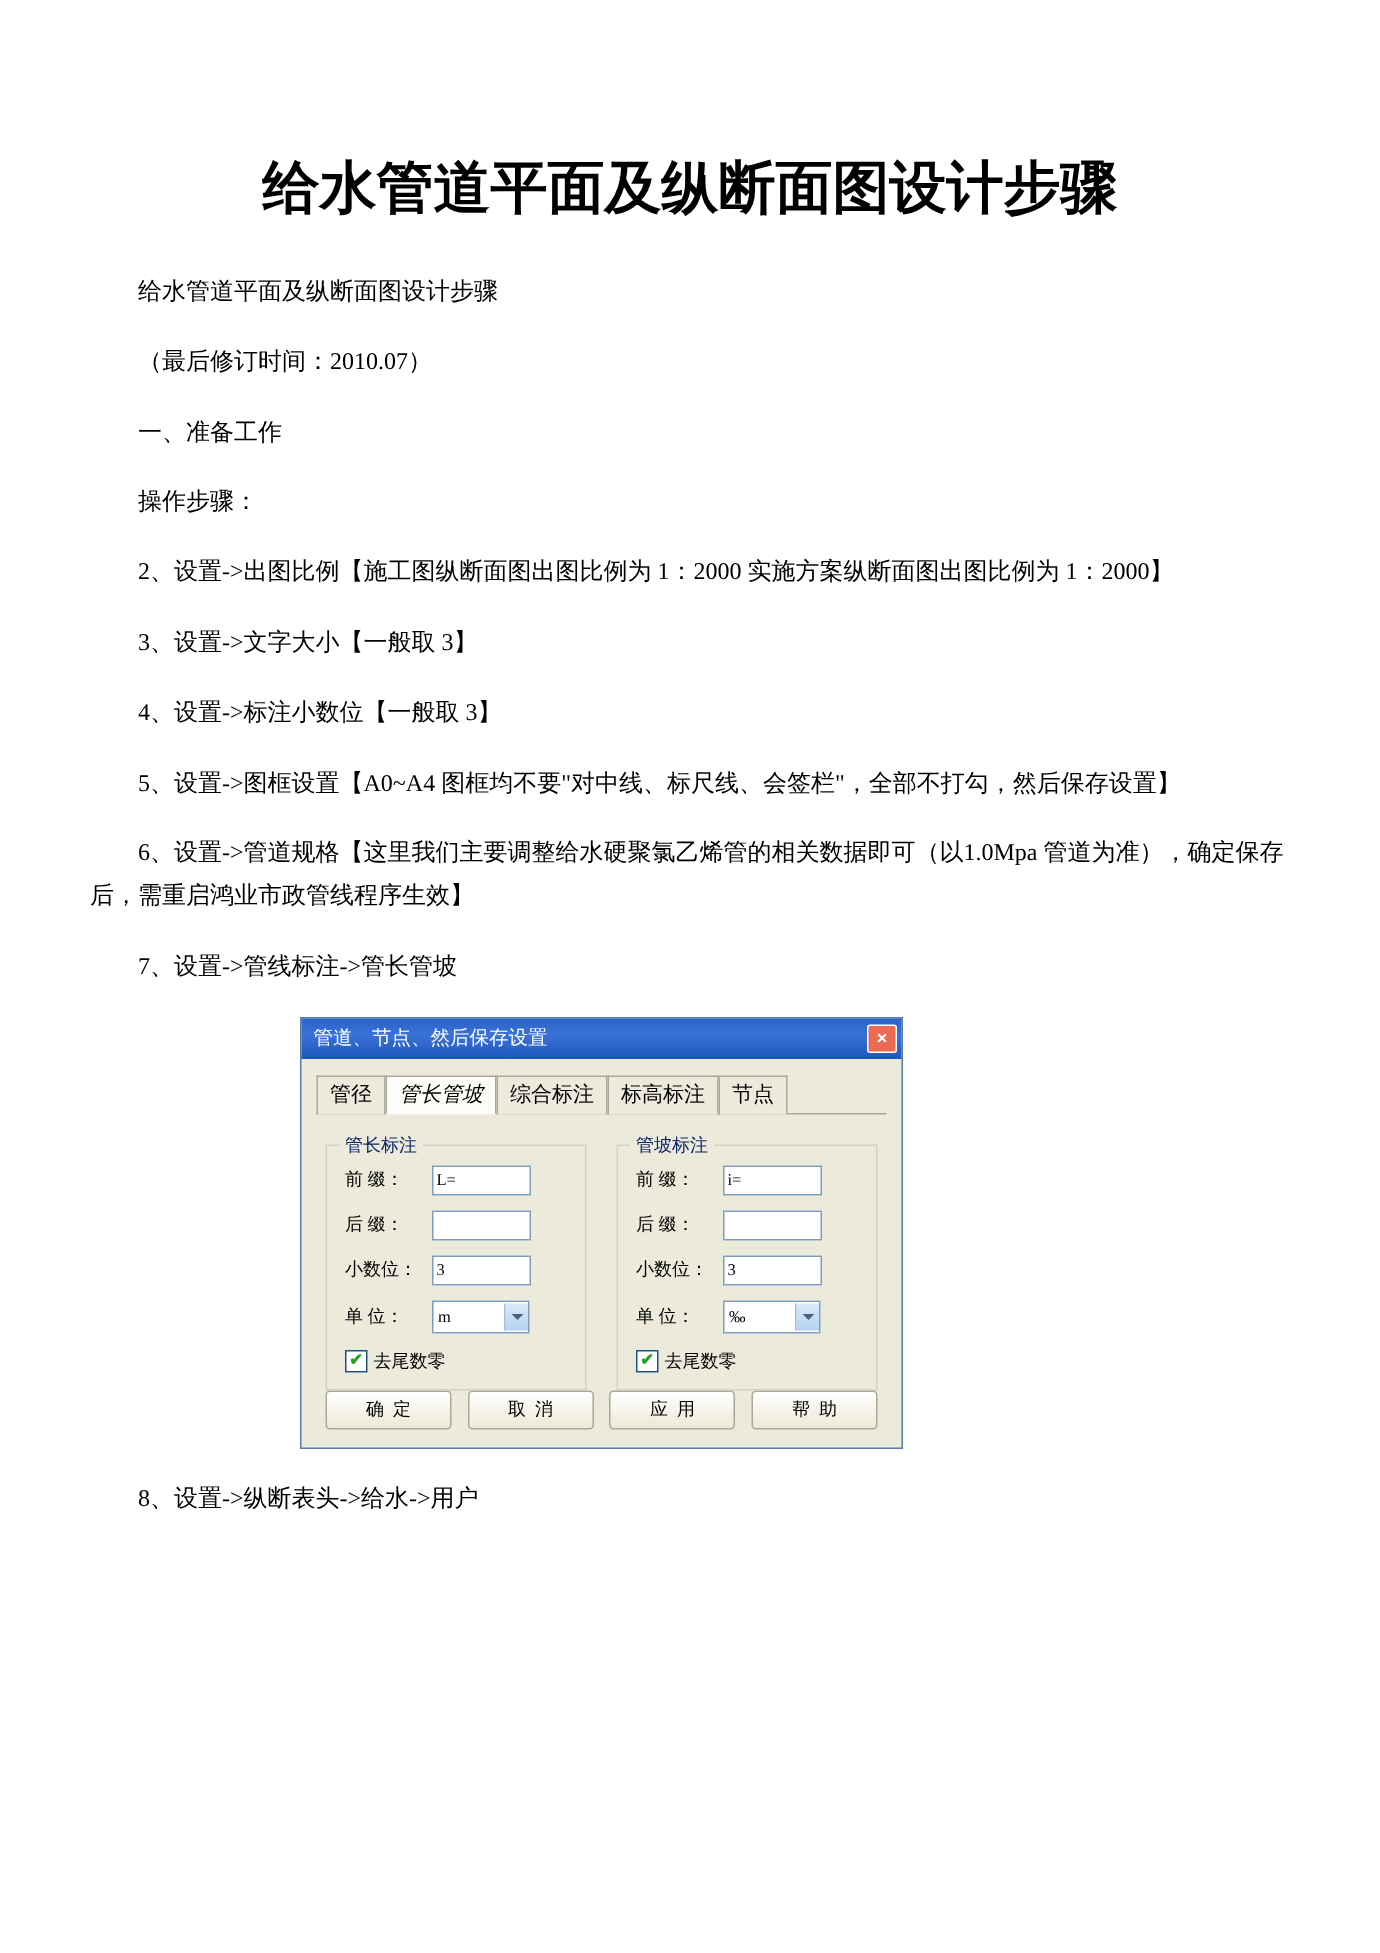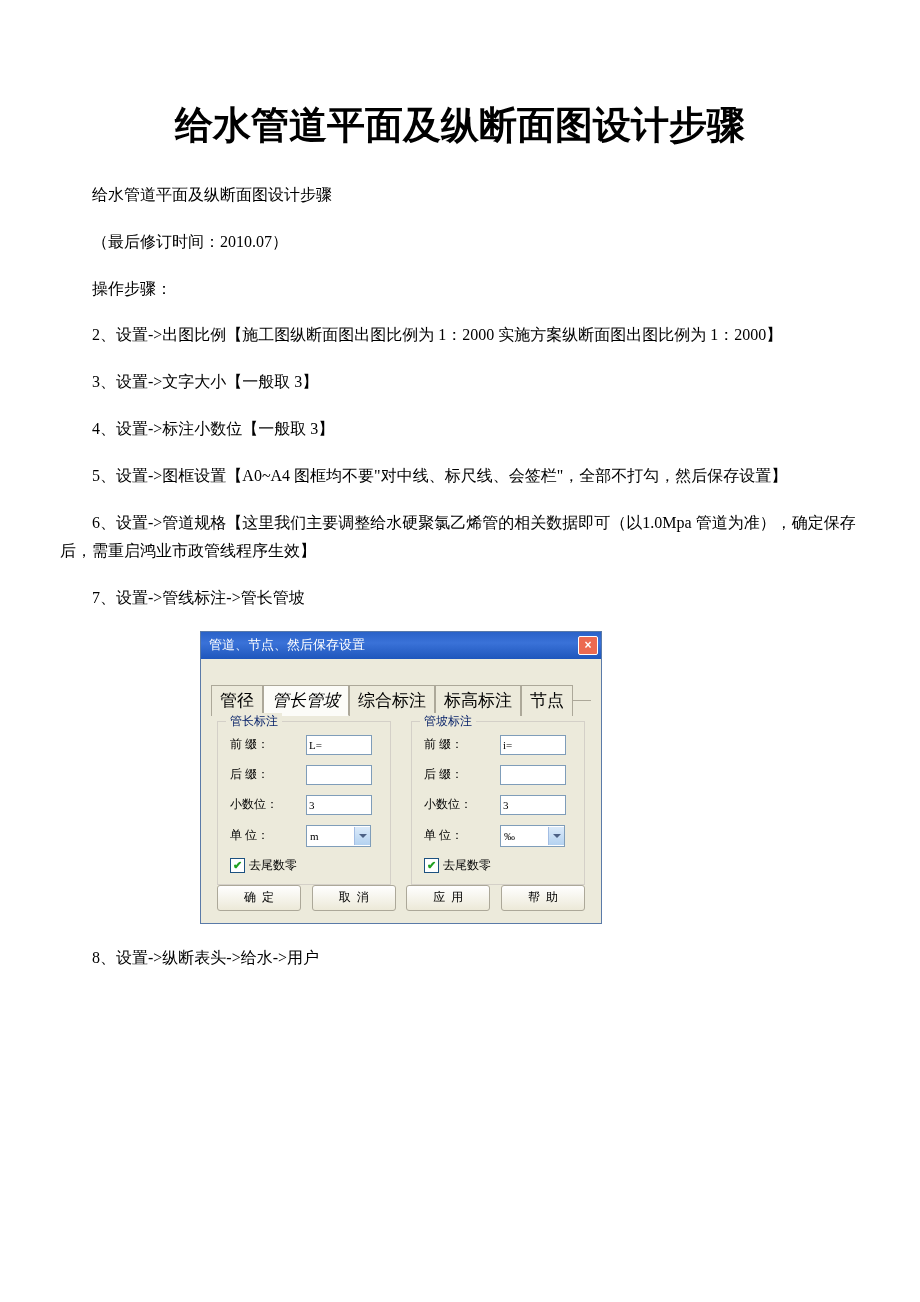--- a/index.html
+++ b/index.html
@@ -218,6 +218,7 @@
     <h1>给水管道平面及纵断面图设计步骤</h1>
     <p>给水管道平面及纵断面图设计步骤</p>
     <p>（最后修订时间：2010.07）</p>
+    <p>一、准备工作</p>
     <p>操作步骤：</p>
     <p class="no-indent" style="text-indent:2em">2、设置-&gt;出图比例【施工图纵断面图出图比例为 1：2000 实施方案纵断面图出图比例为 1：2000】</p>
     <p>3、设置-&gt;文字大小【一般取 3】</p>

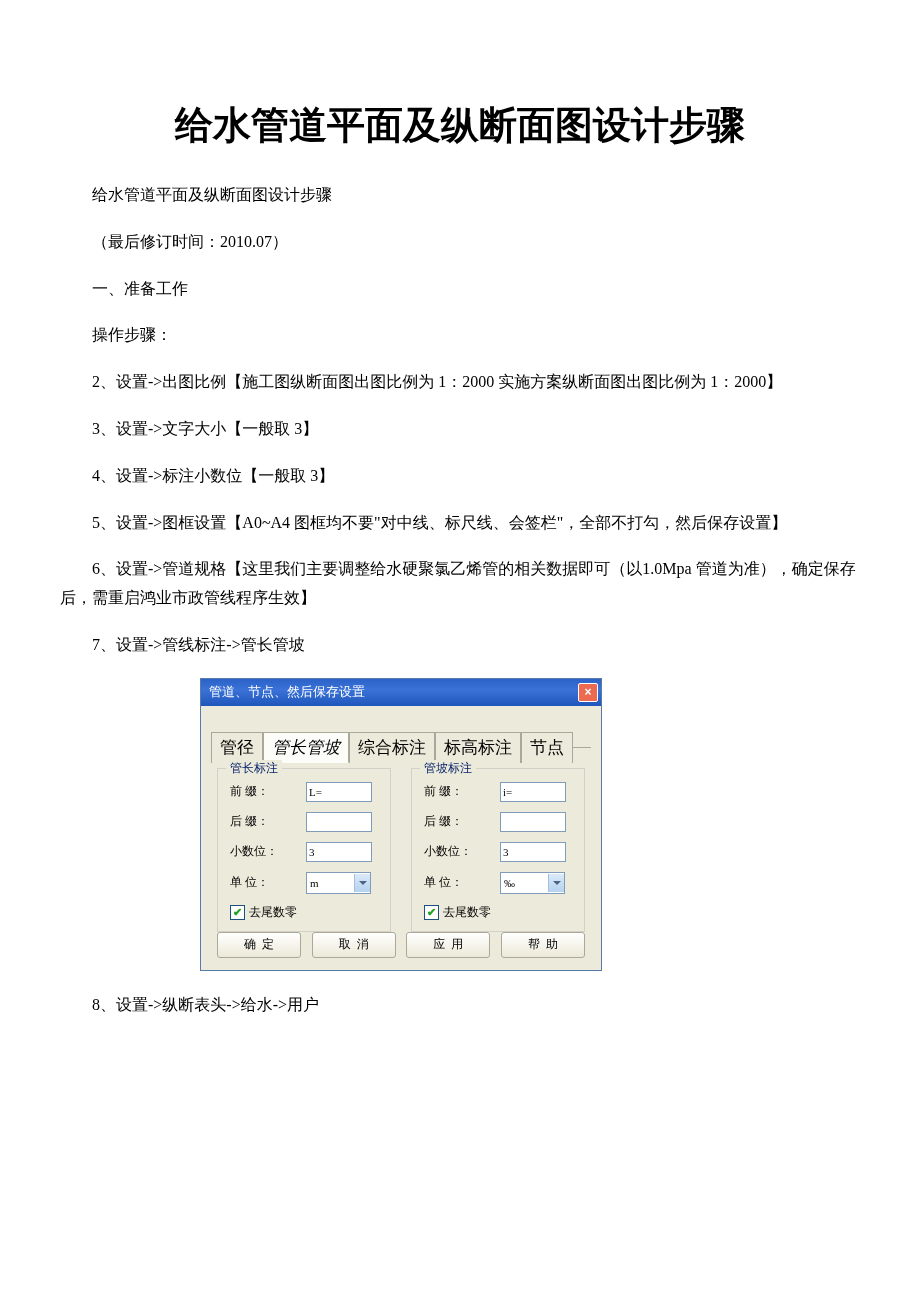--- a/index.html
+++ b/index.html
@@ -89,9 +89,9 @@
     border: 1px solid #aca899;
     border-bottom: none;
     background: #eceadb;
-    font-size: 17px;
+    font-size: 14px;
     position: relative;
-    top: 16px;
+    top: 1px;
   }
   .tab.active {
     background: #fcfcf8;

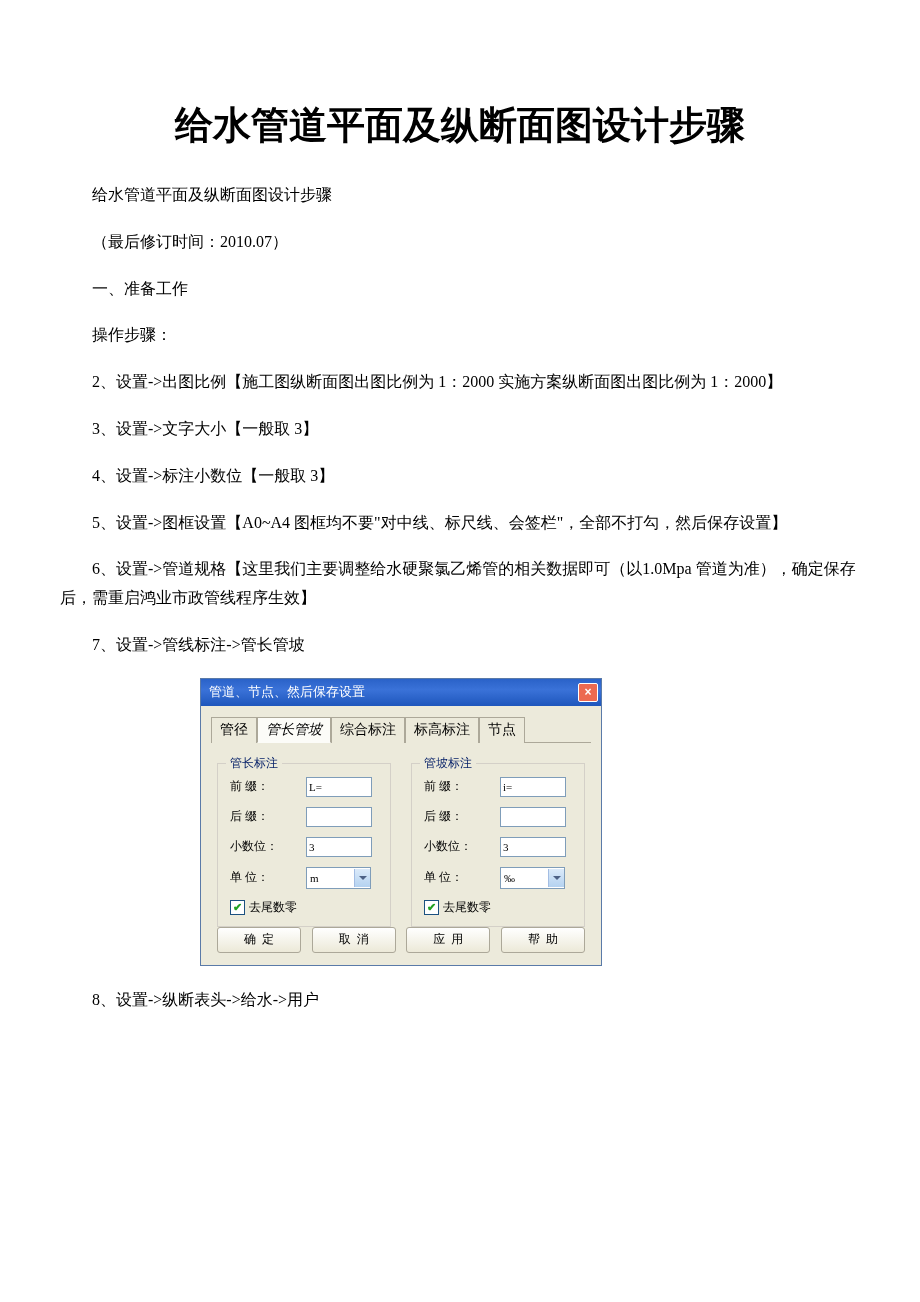--- a/index.html
+++ b/index.html
@@ -132,7 +132,6 @@
     display: flex;
     align-items: center;
     margin-bottom: 10px;
-    gap: 18px;
   }
   .row label {
     width: 58px;

